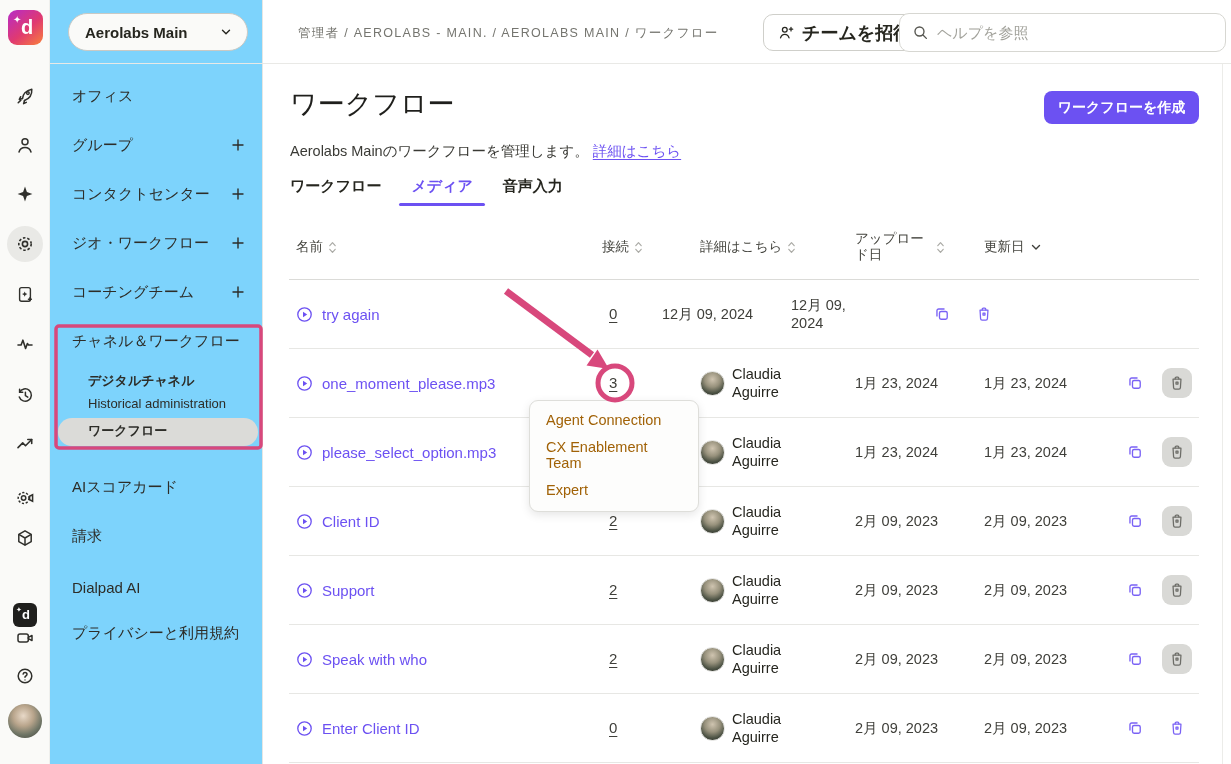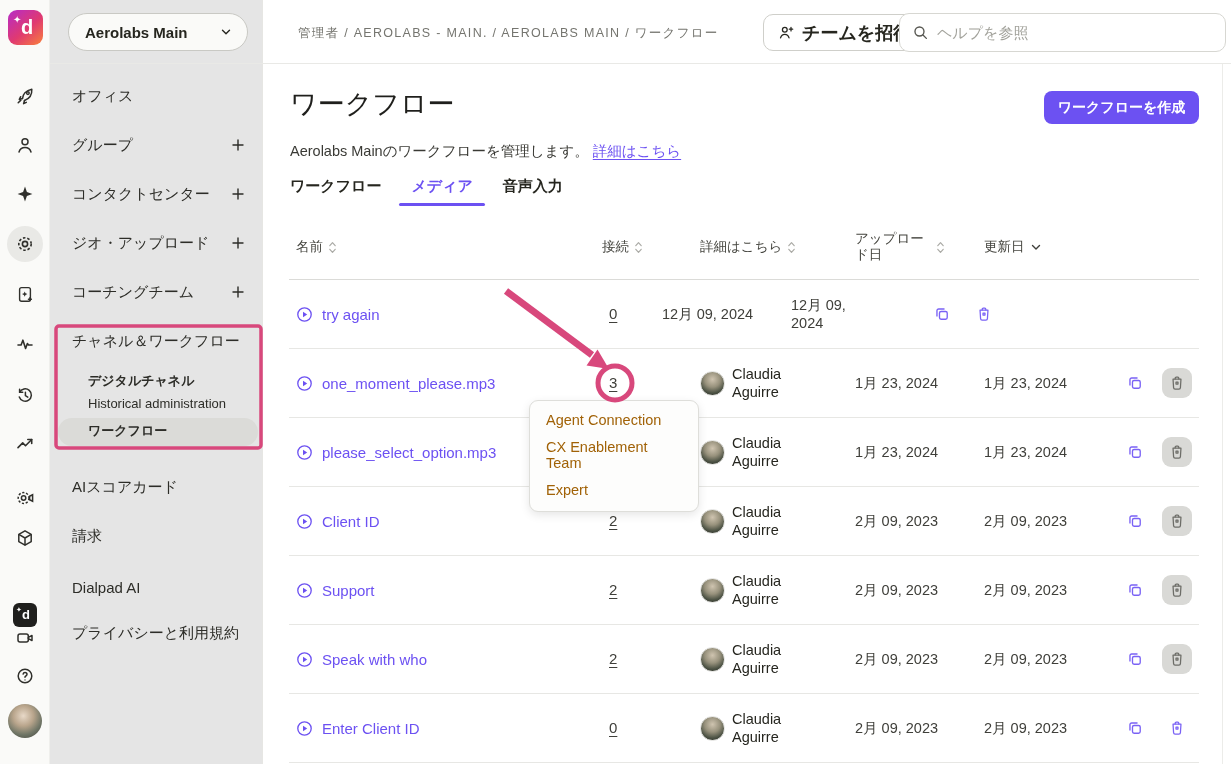--- a/index.html
+++ b/index.html
@@ -24,7 +24,7 @@
        background:radial-gradient(circle at 45% 35%, #e8d9c8 0%, #b9a58c 35%, #6f7566 65%, #3c3c34 100%); }
 
   
-  .sidebar { position:absolute; left:50px; top:0; width:213px; height:764px; background:#e5e5e5; border-right:1px solid #E6E6E3; z-index:4; }
+  .sidebar { position:absolute; left:50px; top:0; width:213px; height:764px; background:#7dd3fc; border-right:1px solid #E6E6E3; z-index:4; }
   .org-wrap { position:absolute; left:0; top:0; width:213px; height:64px; border-bottom:1px solid #E9E9E6; }
   .org-btn { position:absolute; left:18px; top:13px; width:180px; height:38px; border:1px solid #C9C9C4; border-radius:19px;
              background:#FAFAF8; display:flex; align-items:center; padding:0 14px 0 16px; cursor:pointer; }

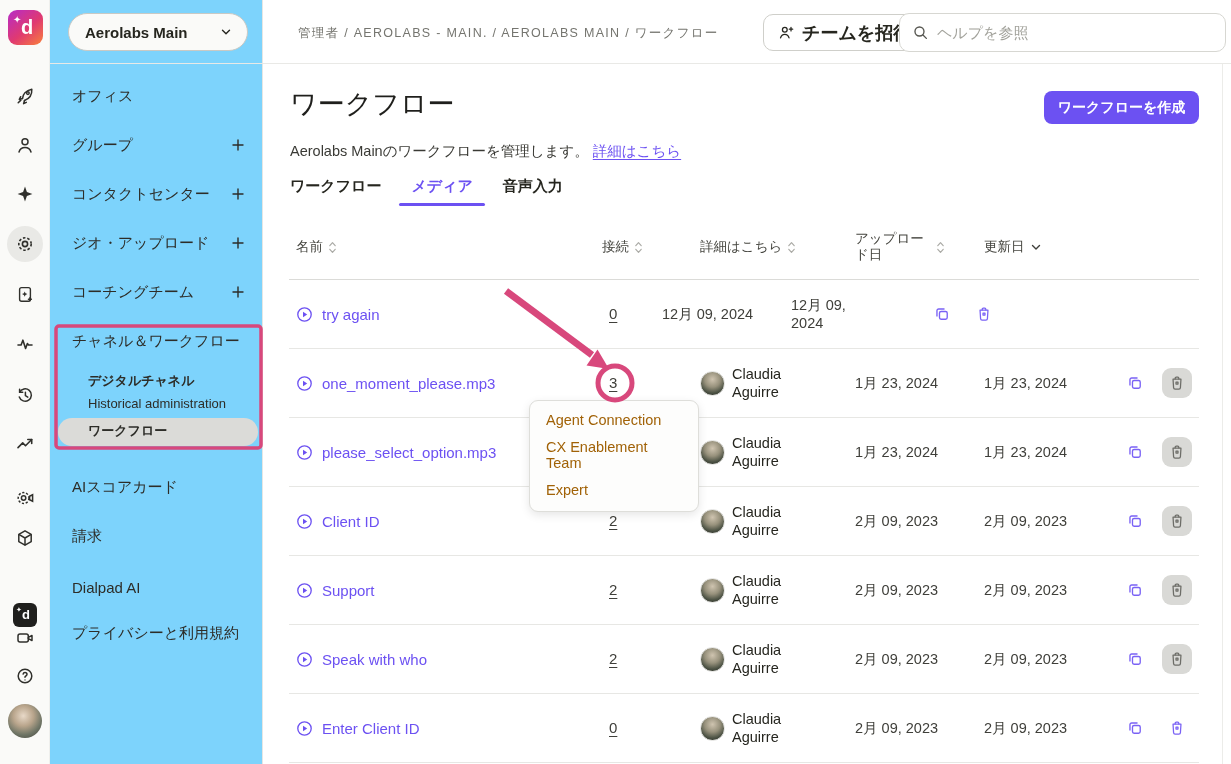--- a/index.html
+++ b/index.html
@@ -229,7 +229,7 @@
         </svg>
     </div>
     <div class="side-item" style="top:226px">
-      <span class="lbl">ジオ・アップロード</span>
+      <span class="lbl">ジオ・ワークフロー</span>
       <svg class="plus" viewBox="0 0 14 14" fill="none" stroke="currentColor" stroke-width="1.4" stroke-linecap="round">
           <path d="M7 2v10M2 7h10"></path>
         </svg>

